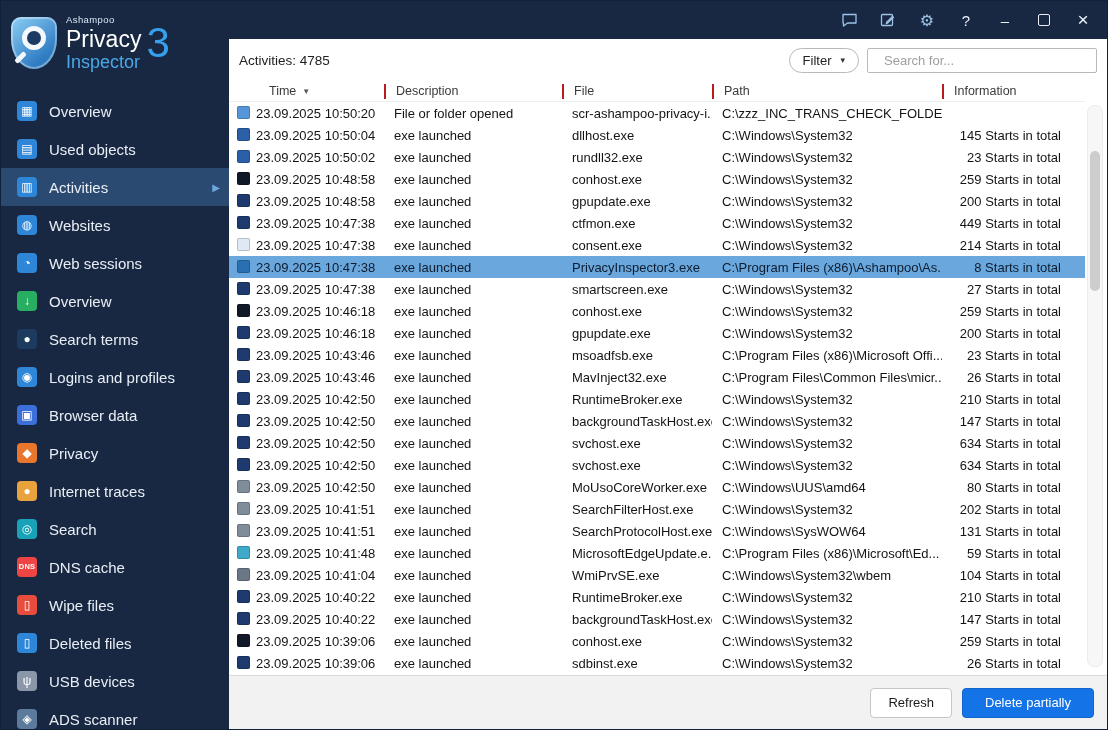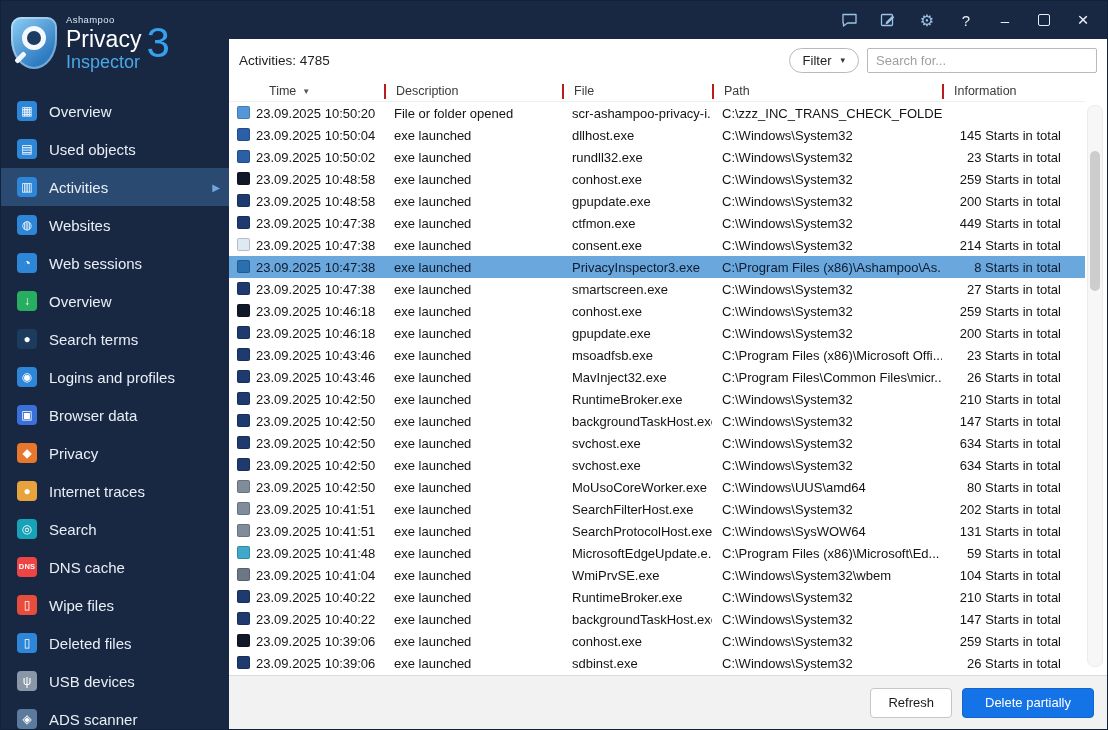--- a/index.html
+++ b/index.html
@@ -55,7 +55,7 @@
               color:#222;cursor:pointer;}
   .filter-caret{font-size:9px;color:#333;}
   .search-box{width:230px;height:25px;border:1px solid #b9b9b9;border-radius:2px;
-              font-size:13px;padding:0 8px;color:#1d4ed8;box-sizing:border-box;outline:none;
+              font-size:13px;padding:0 16px;color:#1d4ed8;box-sizing:border-box;outline:none;
               font-family:inherit;}
   .search-box::placeholder{color:#9f9f9f;}
 

